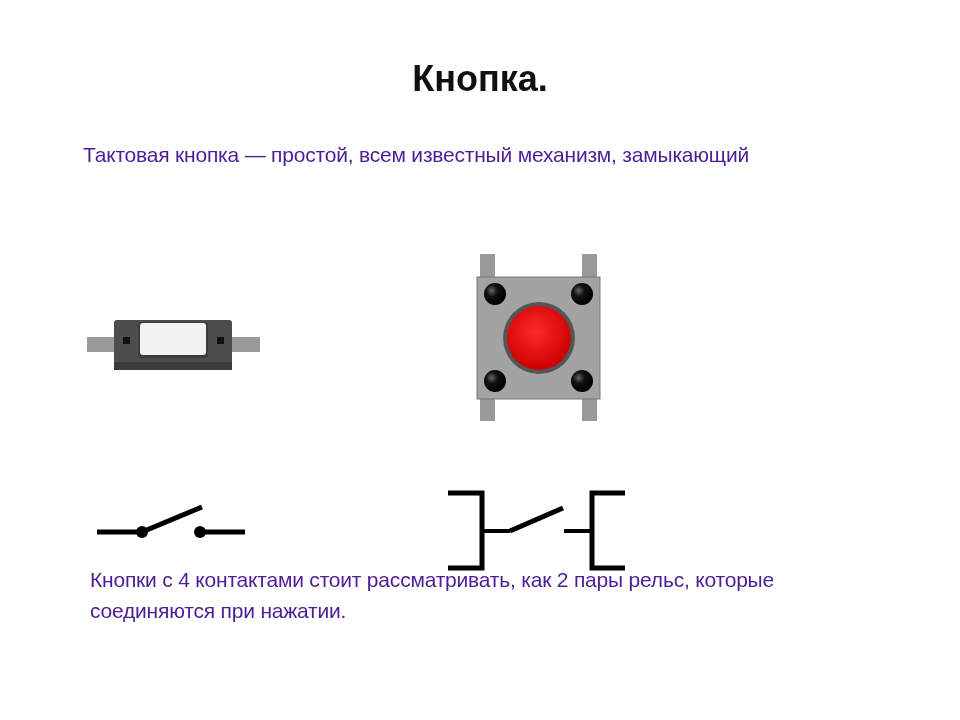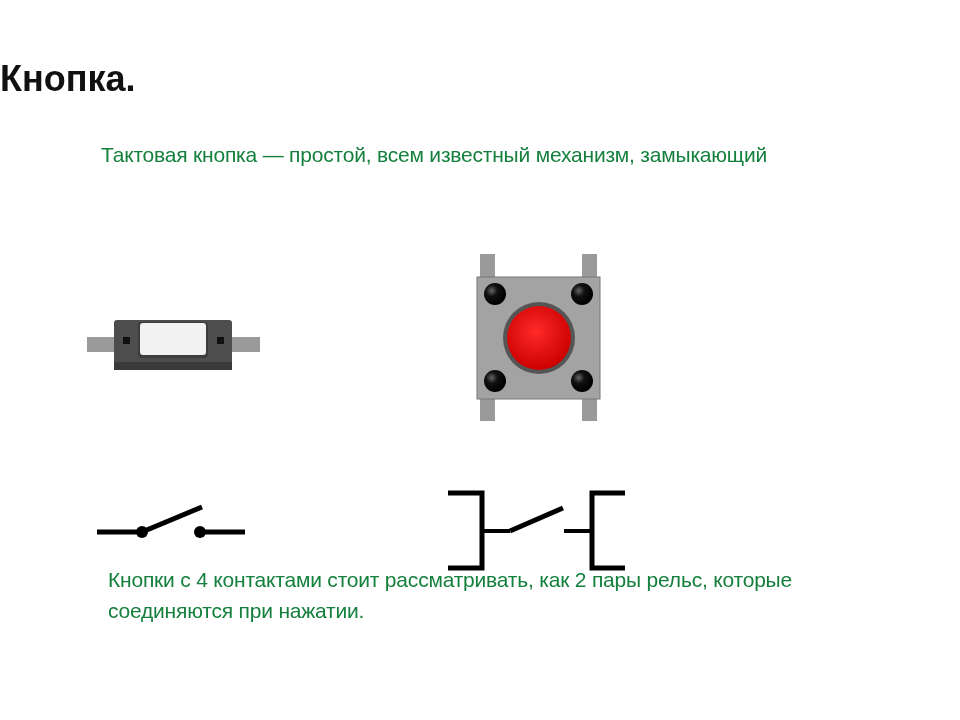--- a/index.html
+++ b/index.html
@@ -8,7 +8,7 @@
       font-family: "Liberation Sans", sans-serif; color: #111;
     }
     .title {
-      position: absolute; left: 0; width: 960px; top: 58px; 
+      position: absolute; left: 0; width: 960px; top: 58px; text-align: center;
       font-size: 36px; font-weight: bold; color: #111;
     }
     .para {

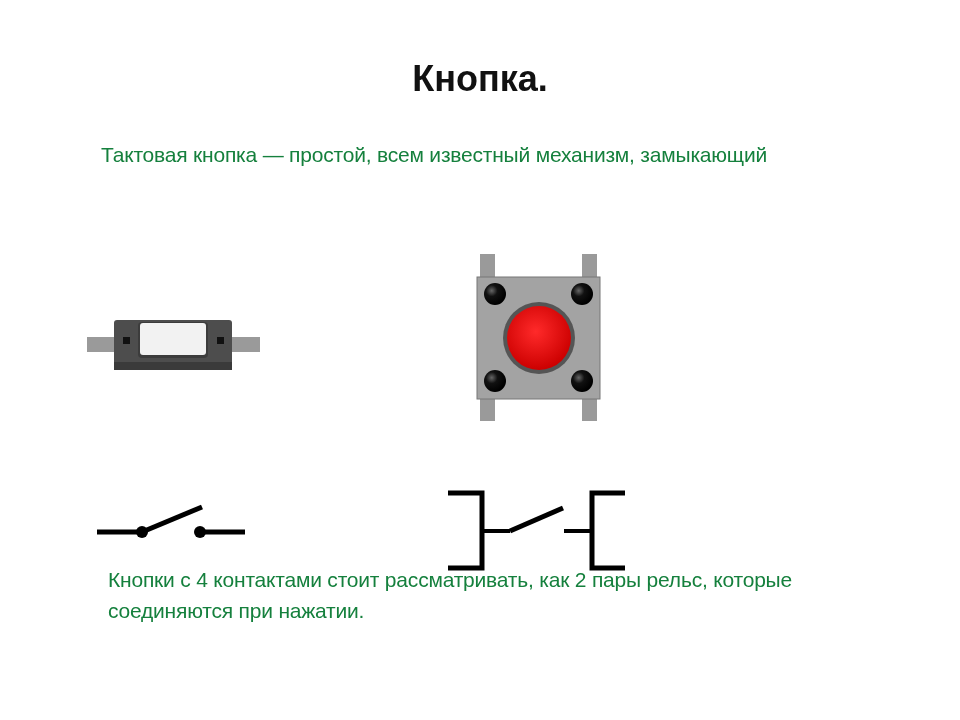--- a/index.html
+++ b/index.html
@@ -12,8 +12,8 @@
       font-size: 36px; font-weight: bold; color: #111;
     }
     .para {
-      position: absolute; font-size: 21px; line-height: 31px; color: #15803d;
-      transform-origin: left top; letter-spacing: -0.2px; margin-left: 18px;
+      position: absolute; font-size: 21px; line-height: 31px; color: #4c1d95;
+      transform-origin: left top; letter-spacing: -0.2px;
     }
     .p1 { left: 83px; top: 139px; width: 800px; }
     .p2 { left: 90px; top: 564px; width: 820px; }

